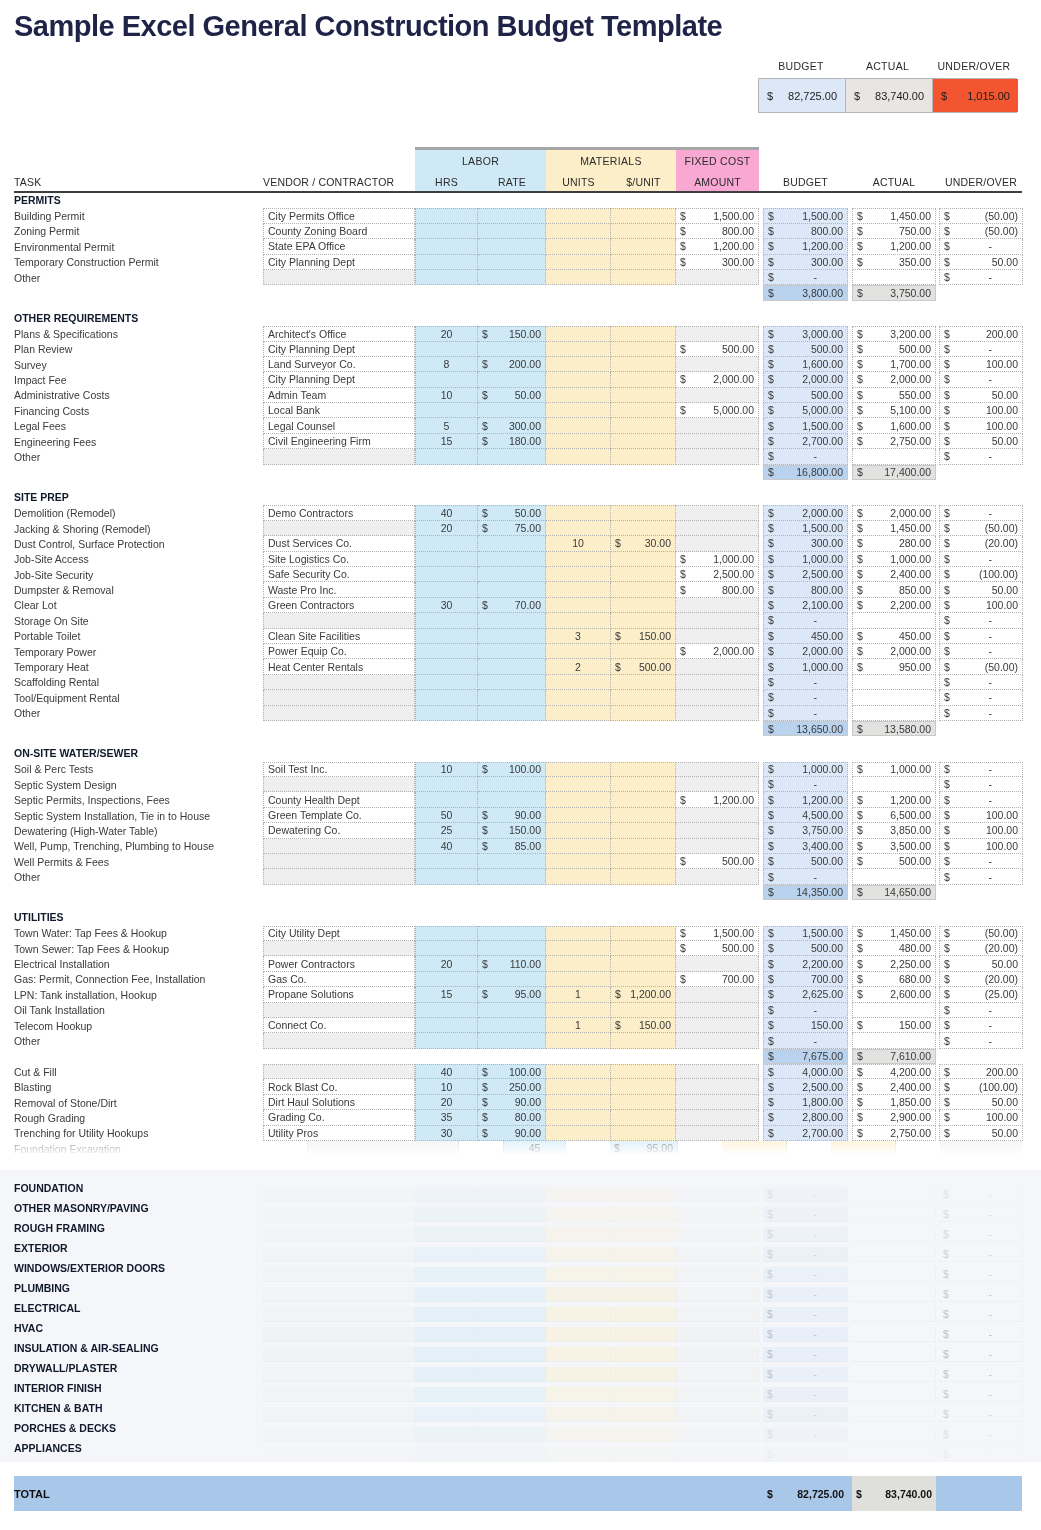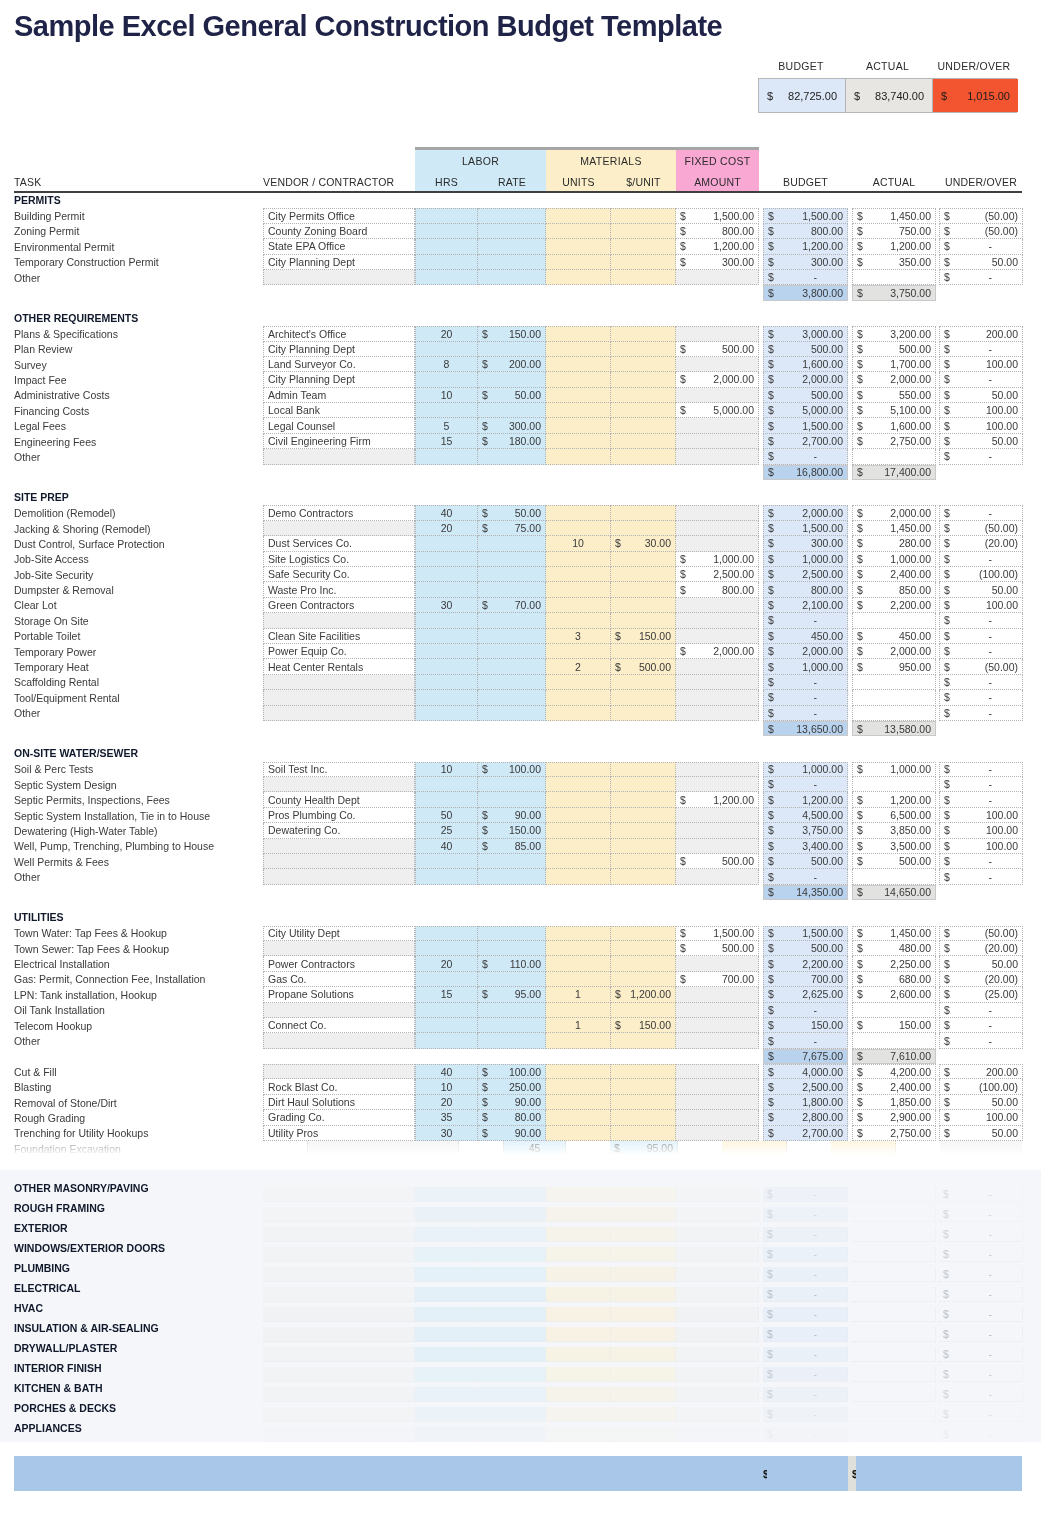--- a/index.html
+++ b/index.html
@@ -981,7 +981,7 @@
       </div>
       <div class="row">
         <div class="c task">Septic System Installation, Tie in to House</div>
-        <div class="c vendor bl">Pros Plumbing Co.</div>
+        <div class="c vendor bl">Green Template Co.</div>
         <div class="c num bg-blue bl">50</div>
         <div class="c money bg-blue">
           <div class="d">$</div>

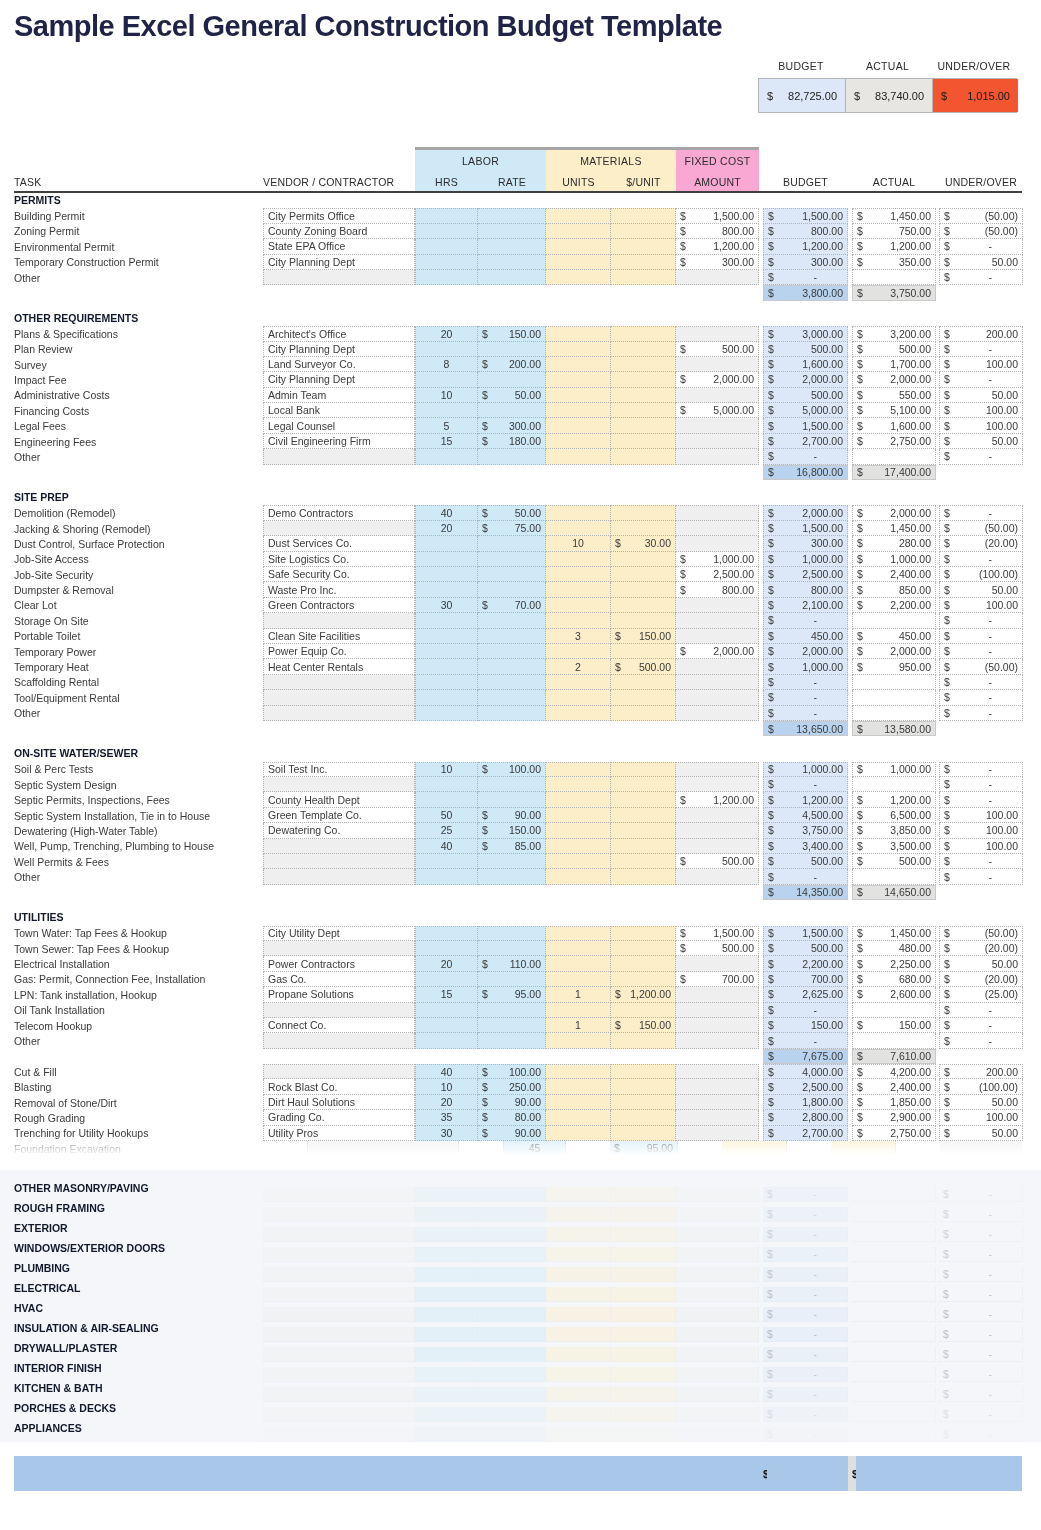--- a/index.html
+++ b/index.html
@@ -1526,6 +1526,29 @@
 <div class="collapsed-wrap">
   <div id="collapsed">
       <div class="collapsed-item">
+        <div class="citem-label">FOUNDATION</div>
+        <div class="ghost" style="opacity: 0.18;">
+          <div class="c bg-grayempty"></div>
+          <div class="c bg-blue"></div>
+          <div class="c bg-blue"></div>
+          <div class="c bg-yellow"></div>
+          <div class="c bg-yellow"></div>
+          <div class="c bg-grayempty"></div>
+          <div class="gut"></div>
+          <div class="c money bg-budget dash">
+            <div class="d">$</div>
+            <div class="v">-</div>
+          </div>
+          <div class="gut"></div>
+          <div class="c"></div>
+          <div class="gut"></div>
+          <div class="c money dash">
+            <div class="d">$</div>
+            <div class="v">-</div>
+          </div>
+        </div>
+      </div>
+      <div class="collapsed-item">
         <div class="citem-label">OTHER MASONRY/PAVING</div>
         <div class="ghost" style="opacity: 0.22;">
           <div class="c bg-grayempty"></div>

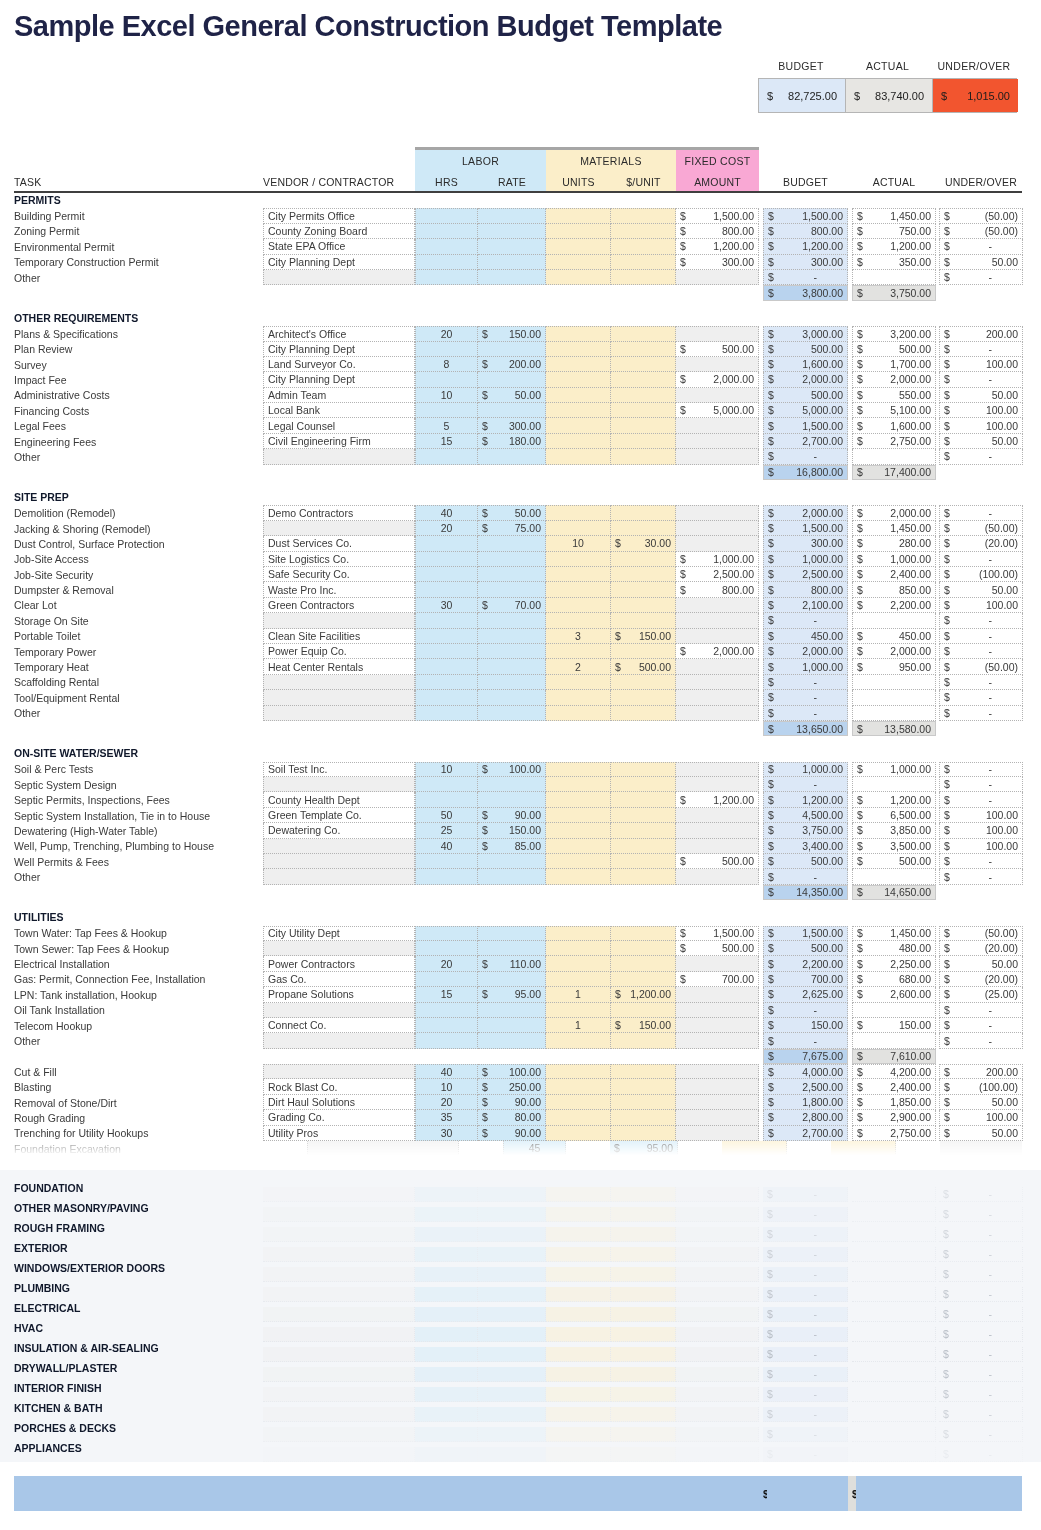--- a/index.html
+++ b/index.html
@@ -1852,6 +1852,7 @@
 
 <div class="page">
   <div class="total-row">
+    <div class="total-label">TOTAL</div>
     <div></div>
       <div></div>
       <div></div>

